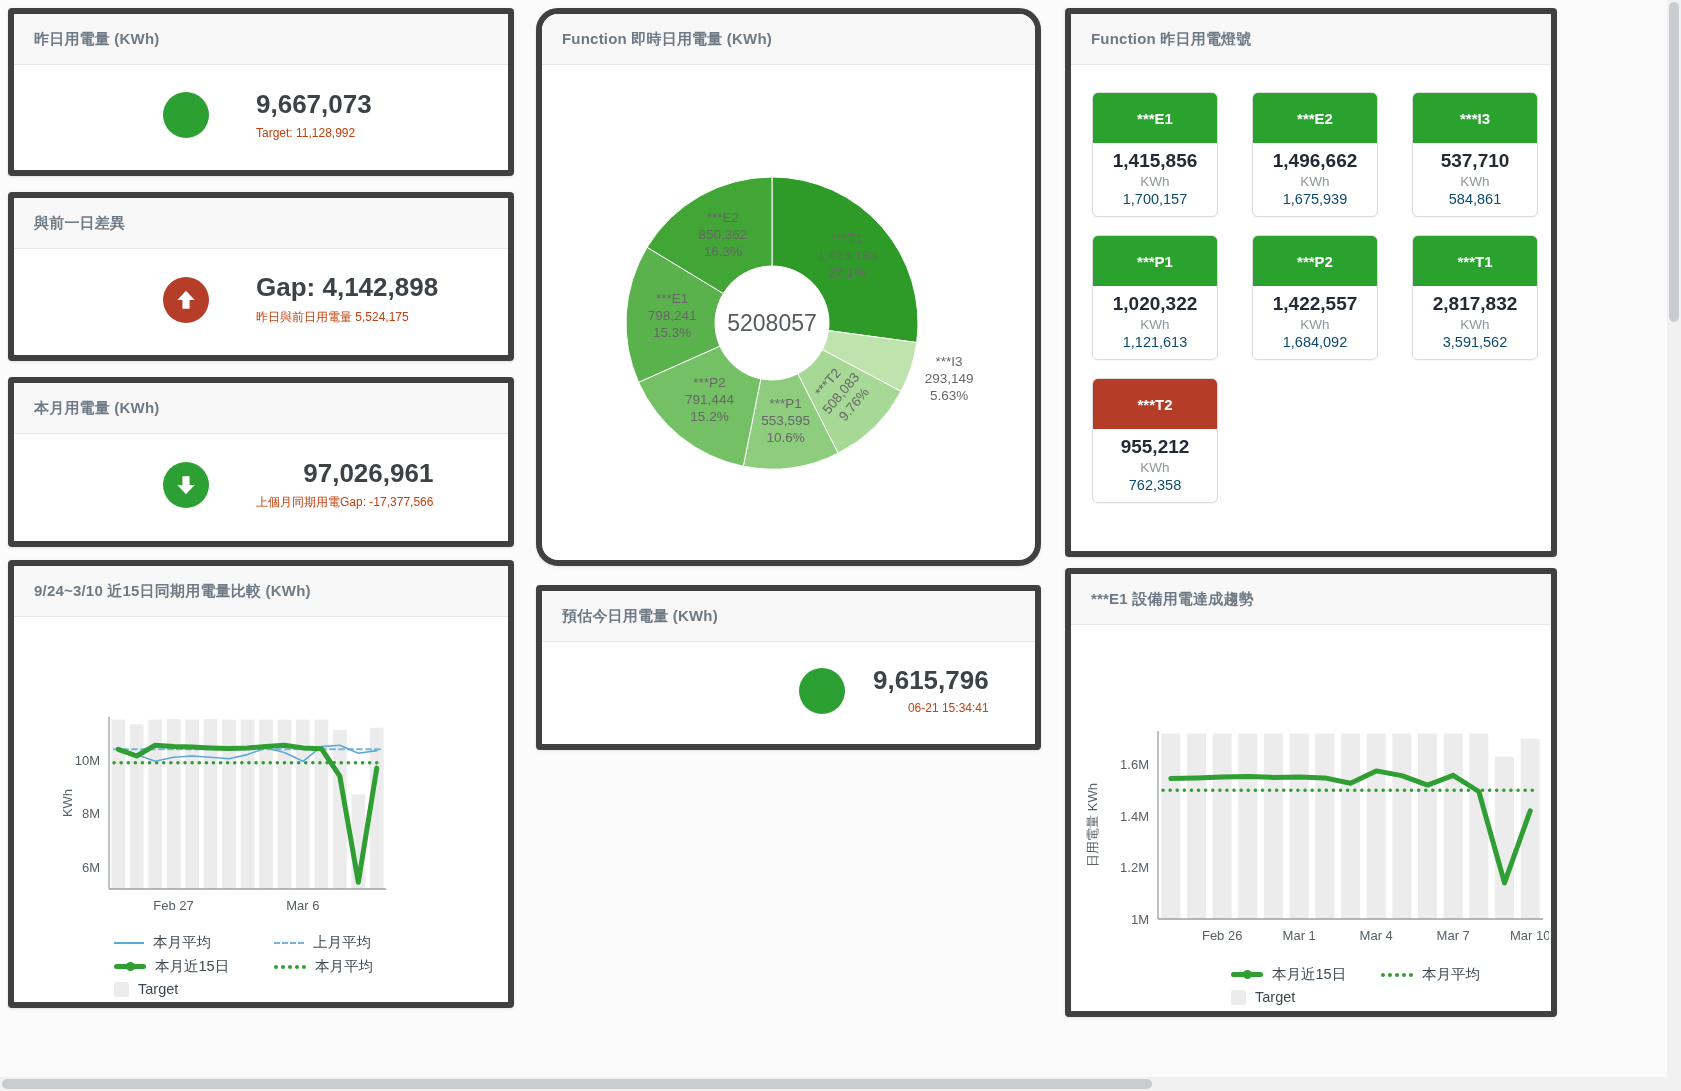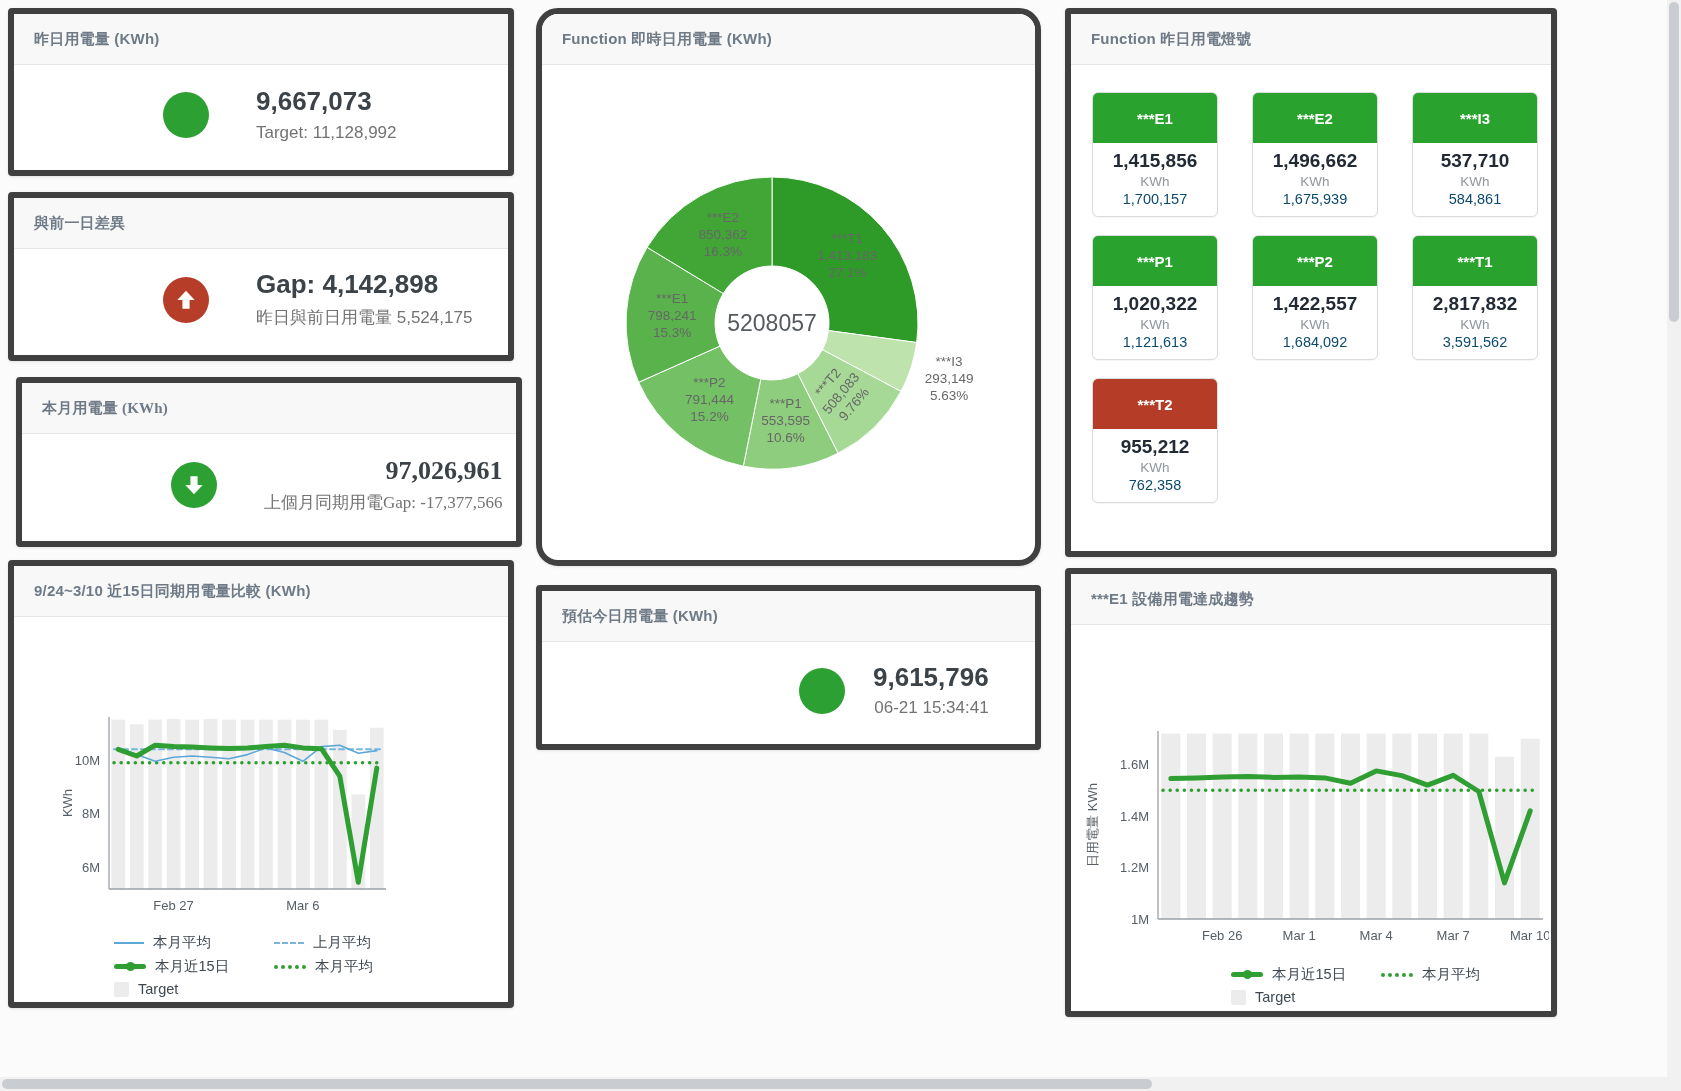--- a/index.html
+++ b/index.html
@@ -26,7 +26,7 @@
   .kpi-circle svg{width:26px;height:26px;}
   .kpi-text{min-width:0;}
   .kpi-value{font-size:26px;font-weight:700;color:#3c4348;line-height:1.15;}
-  .kpi-sub{font-size:17px;color:#737373;margin-top:6px;}
+  .kpi-sub{font-size:12px;color:#c2410c;margin-top:6px;}
   
   .tile-grid{padding:27px 0 0 21px;display:grid;grid-template-columns:repeat(3,126px);column-gap:34px;row-gap:18px;}
   .tile{border:1px solid #dcdcdc;border-radius:6px;overflow:hidden;background:#fff;box-shadow:0 1px 1px rgba(0,0,0,.04);}

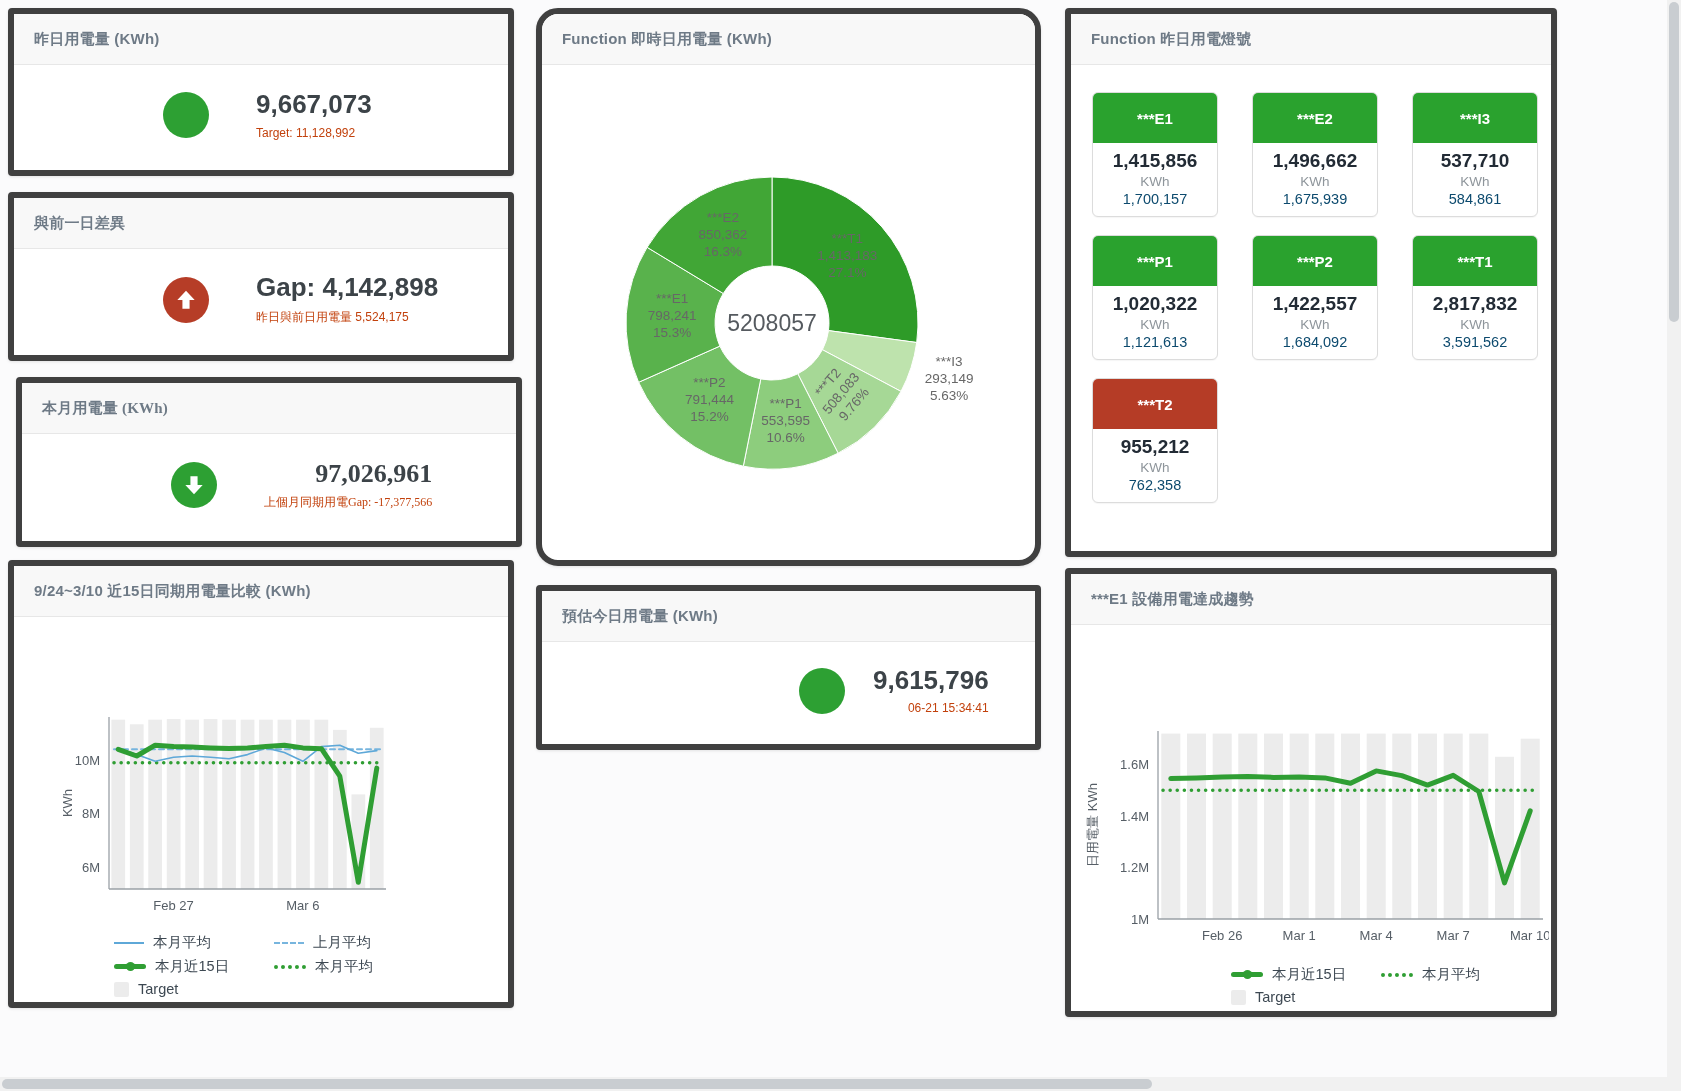--- a/index.html
+++ b/index.html
@@ -89,7 +89,7 @@
     </div>
   </div>
 
-  <div class="card" style="left:16px;top:377px;width:494px;height:158px;font-family:Liberation Serif, serif;">
+  <div class="card" style="left:8px;top:377px;width:494px;height:158px;">
     <div class="card-header">
       <span class="card-title">本月用電量 (KWh)</span>
     </div>

